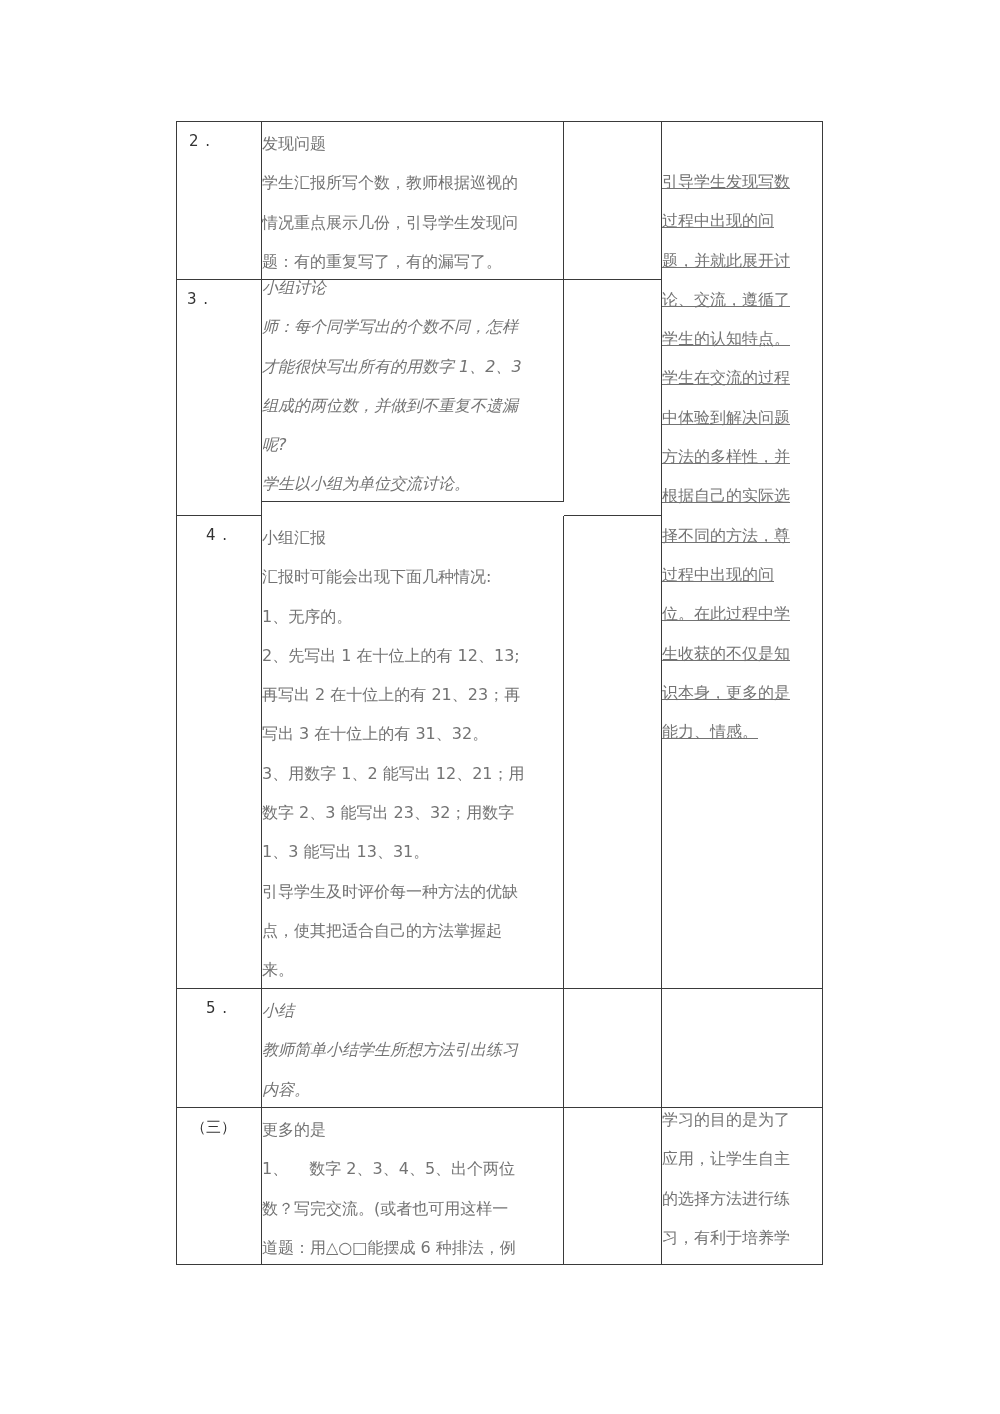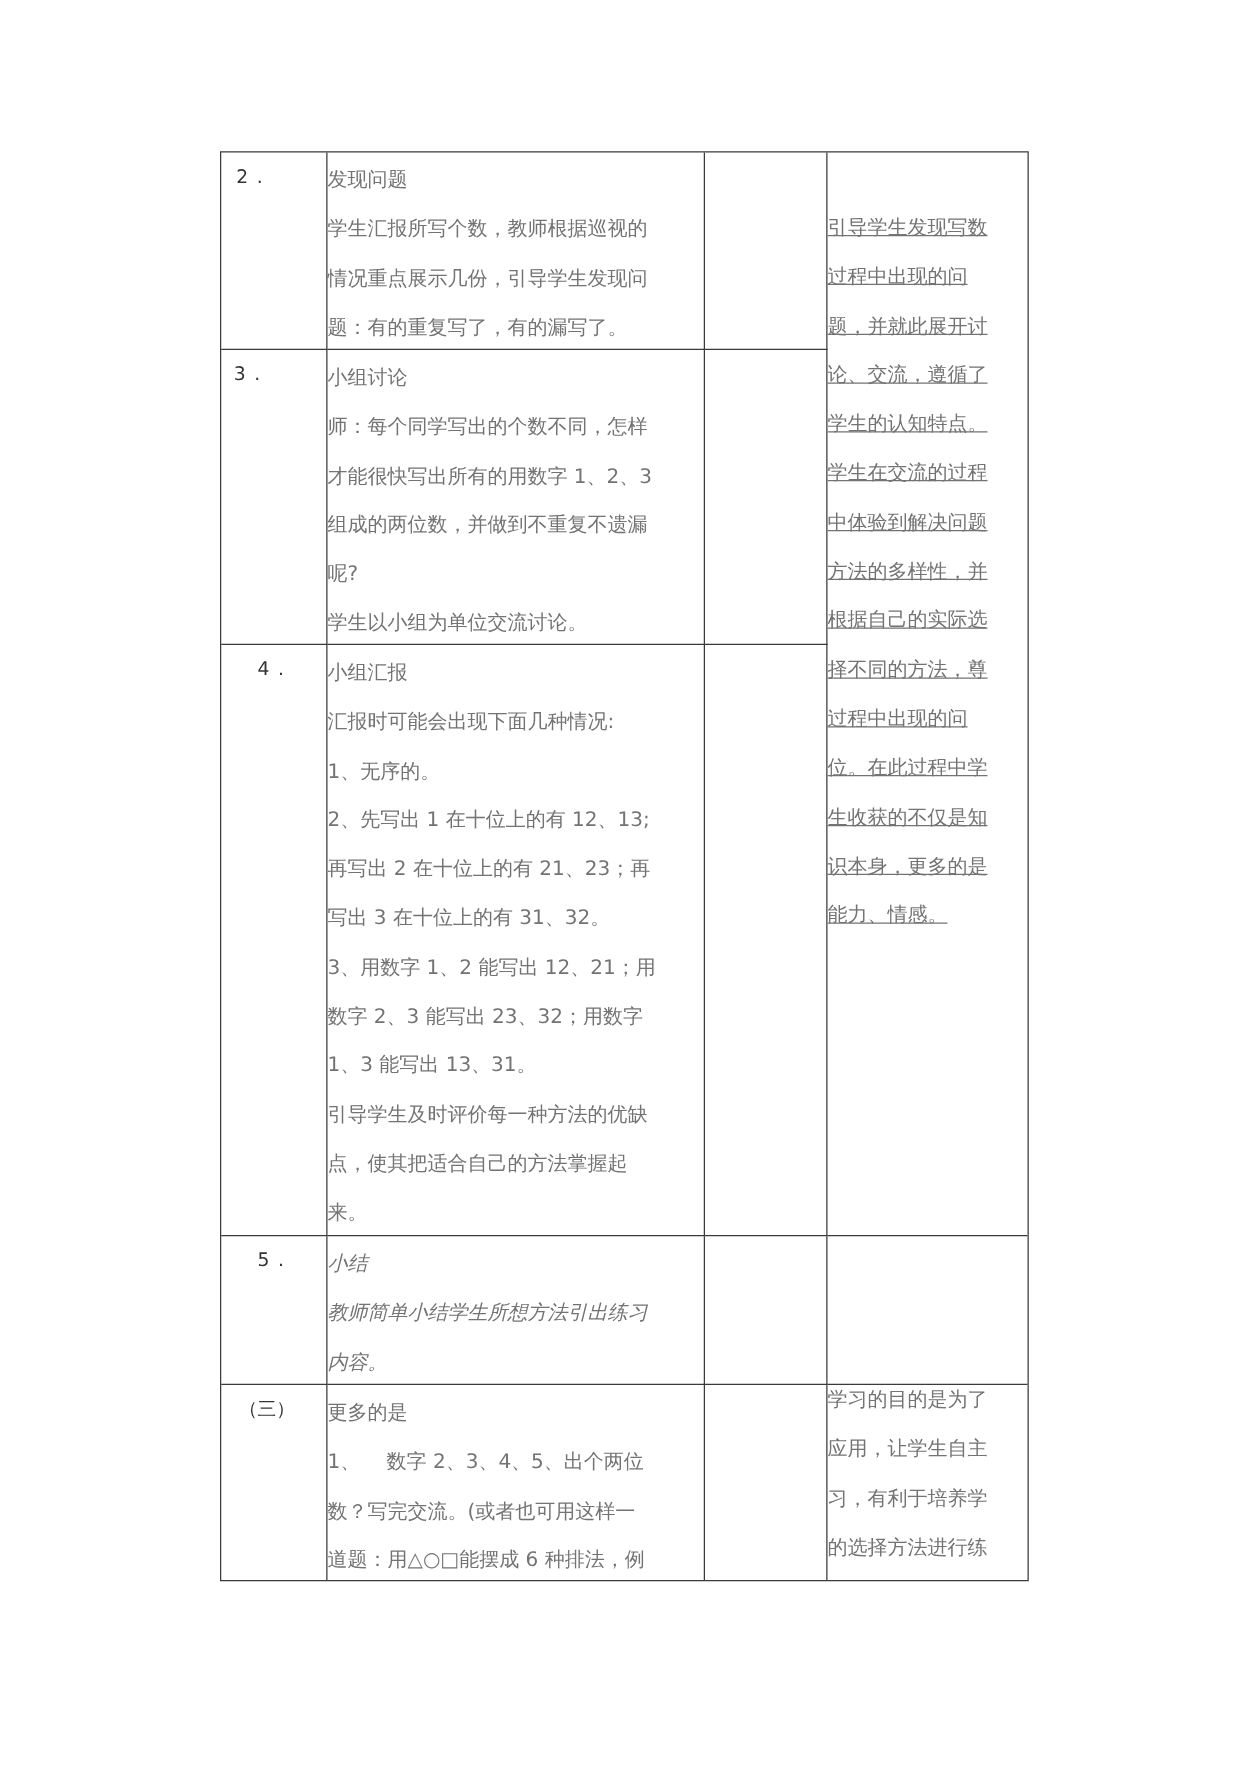--- a/index.html
+++ b/index.html
@@ -36,7 +36,7 @@
     <div class="cell" style="left:0; top:158px; width:85px; height:236px;">
       <div class="num" style="position:absolute; left:10px; top:10px;">3 .</div>
     </div>
-    <div class="cell" style="left:85px; top:158px; width:302px; height:236px;">
+    <div class="cell" style="left:85px; top:144px; width:302px; height:236px;font-style:italic;">
       <div class="lines" style="padding-top:2px;">
         <div>小组讨论</div>
         <div>师：每个同学写出的个数不同，怎样</div>

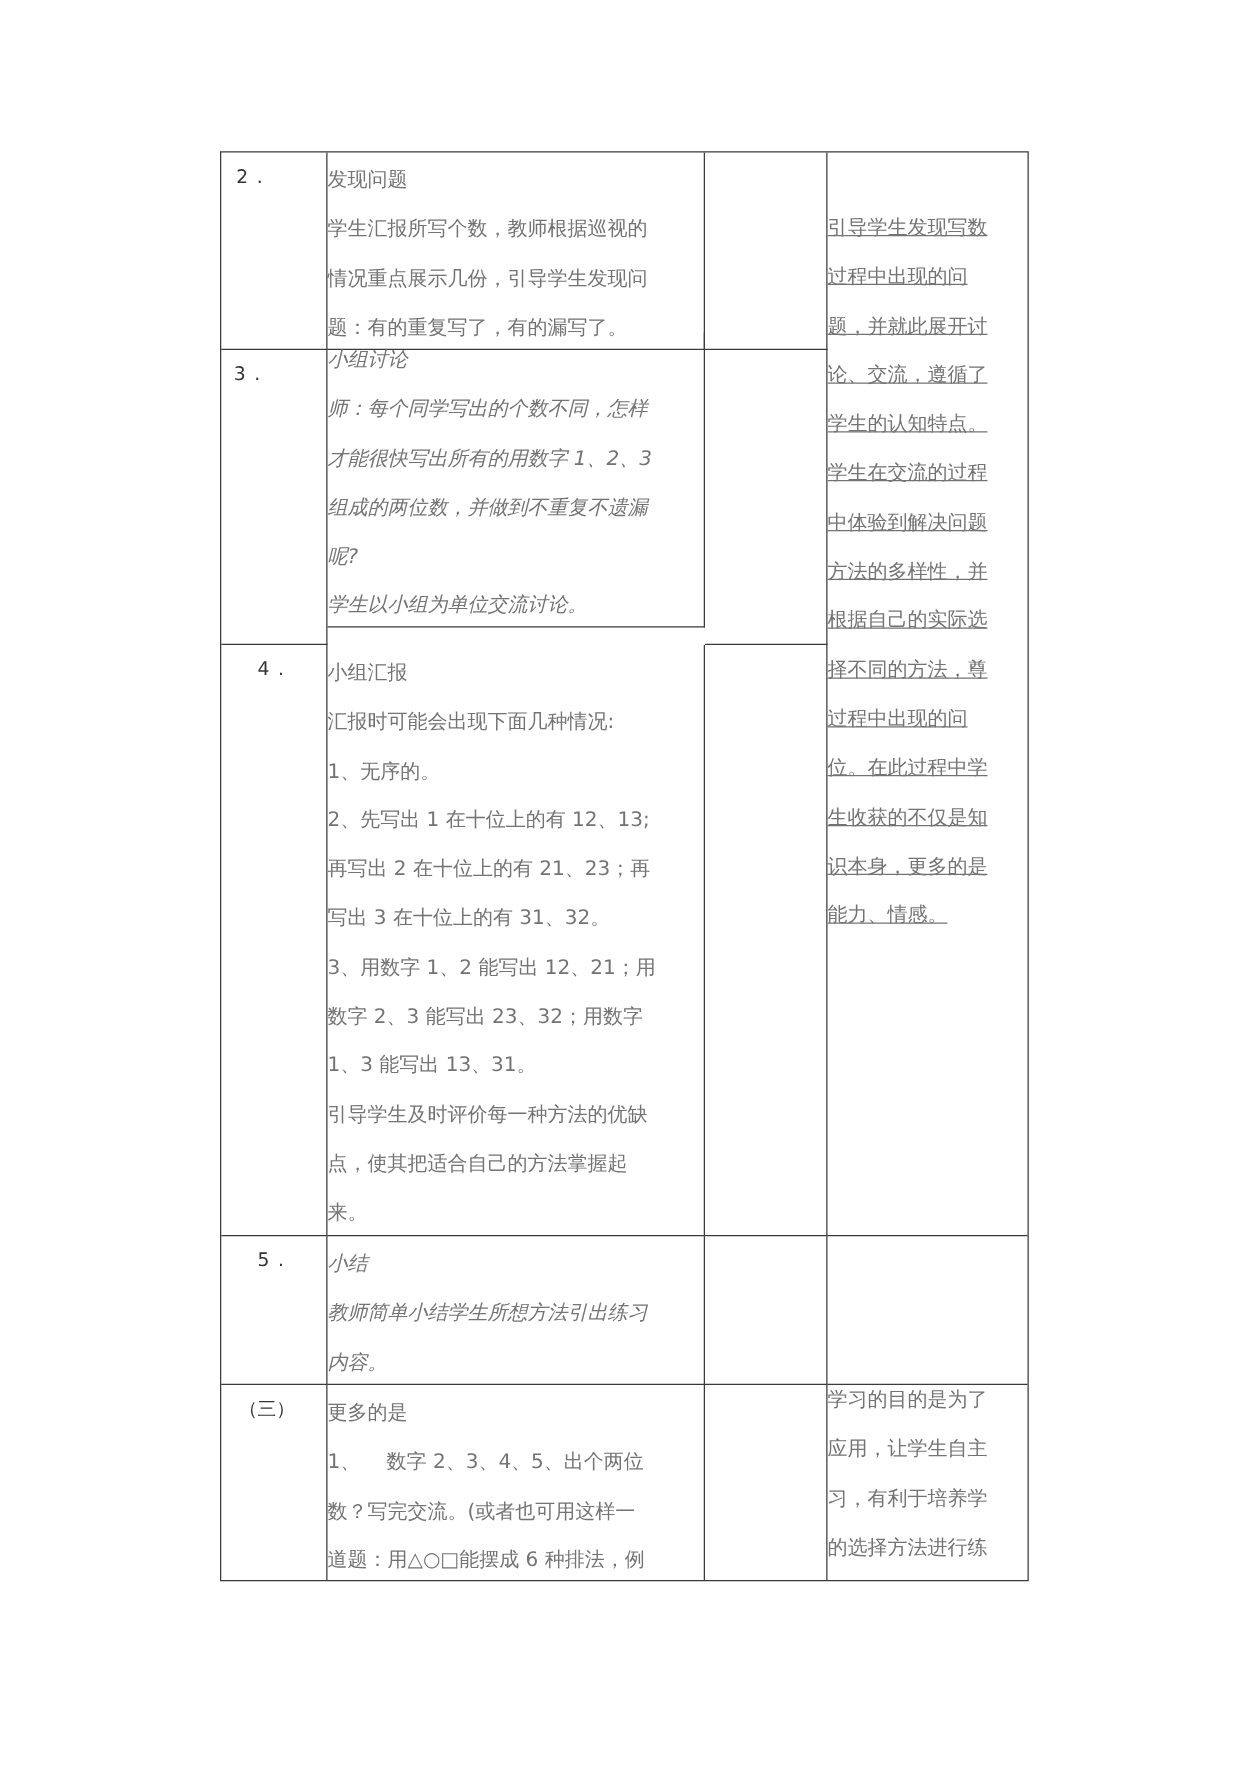--- a/index.html
+++ b/index.html
@@ -118,8 +118,8 @@
       <div class="lines" style="padding-top:2px;">
         <div>学习的目的是为了</div>
         <div>应用，让学生自主</div>
+        <div>的选择方法进行练</div>
         <div>习，有利于培养学</div>
-        <div>的选择方法进行练</div>
       </div>
     </div>
 

